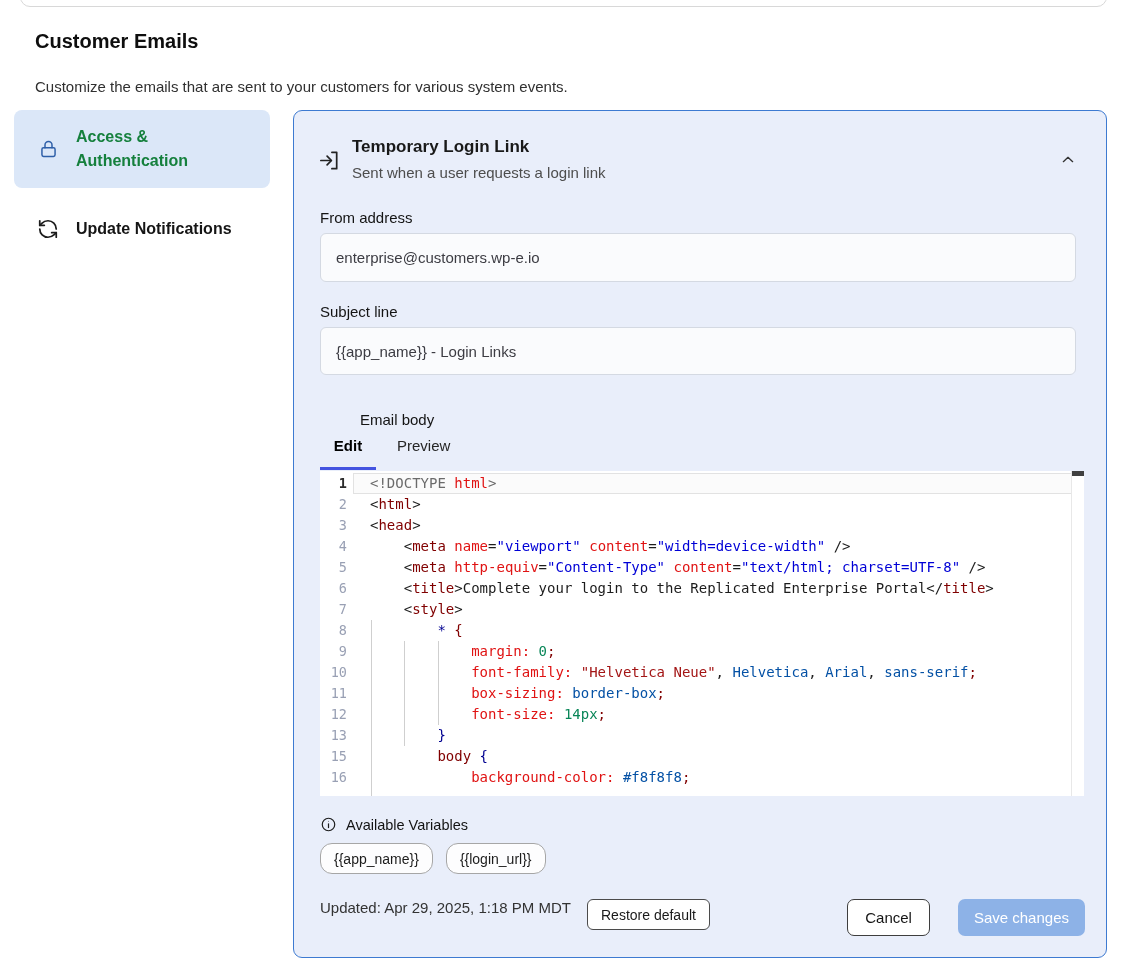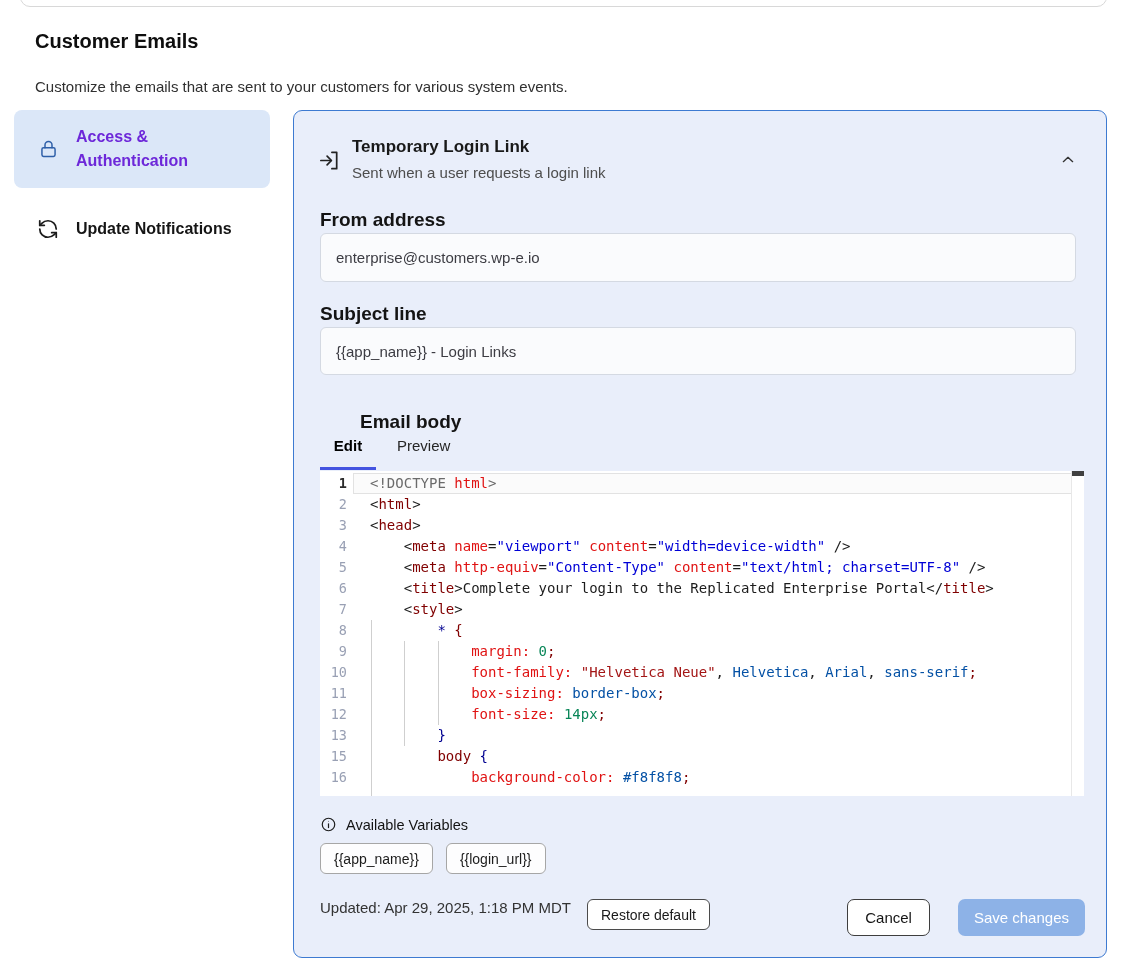--- a/index.html
+++ b/index.html
@@ -19,7 +19,7 @@
   .sidebar { position:absolute; left:14px; top:110px; width:256px; }
   .side-item { display:flex; align-items:center; border-radius:8px; cursor:pointer; padding-left:22px; }
   .side-item .icn { width:24px; display:flex; align-items:center; justify-content:center; margin-right:16px; }
-  .side-item.active { background:#dbe7f8; height:78px; color:#6d28d9; }
+  .side-item.active { background:#dbe7f8; height:78px; color:#15803d; }
   .side-item.plain  { height:48px; margin-top:17px; color:#151515; }
   .side-label { font-size:16px; font-weight:600; line-height:1.5; width:160px; }
 

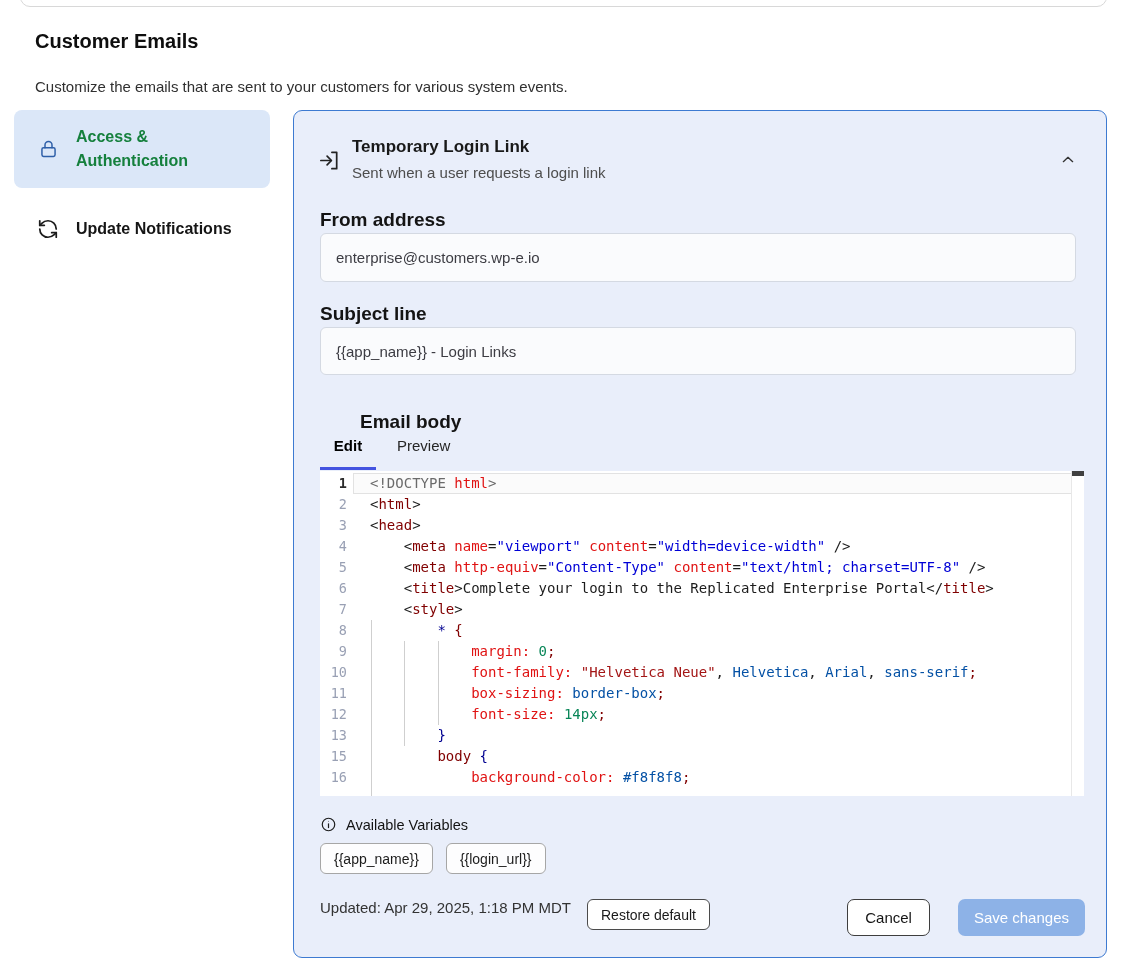--- a/index.html
+++ b/index.html
@@ -32,7 +32,7 @@
   .card-sub   { left:58px; top:53px; font-size:15px; color:#4d4d4d; }
   .collapse-btn { right:20px; top:36px; width:26px; height:26px; background:none; border:none; cursor:pointer; }
 
-  .field-label { left:26px; font-size:19px; font-weight:700; color:#141414;text-align:right; }
+  .field-label { left:26px; font-size:15px; font-weight:400; color:#141414;text-align:right; }
   .lbl-1 { top:98px; } .lbl-2 { top:192px; } .lbl-3 { top:300px;margin-left:40px; }
   .txt-input { position:absolute; left:26px; width:756px; height:49px; background:#fafbfd;
     border:1px solid #d4d9e2; border-radius:6px; padding:0 15px; font-size:15px; color:#3c3c43;

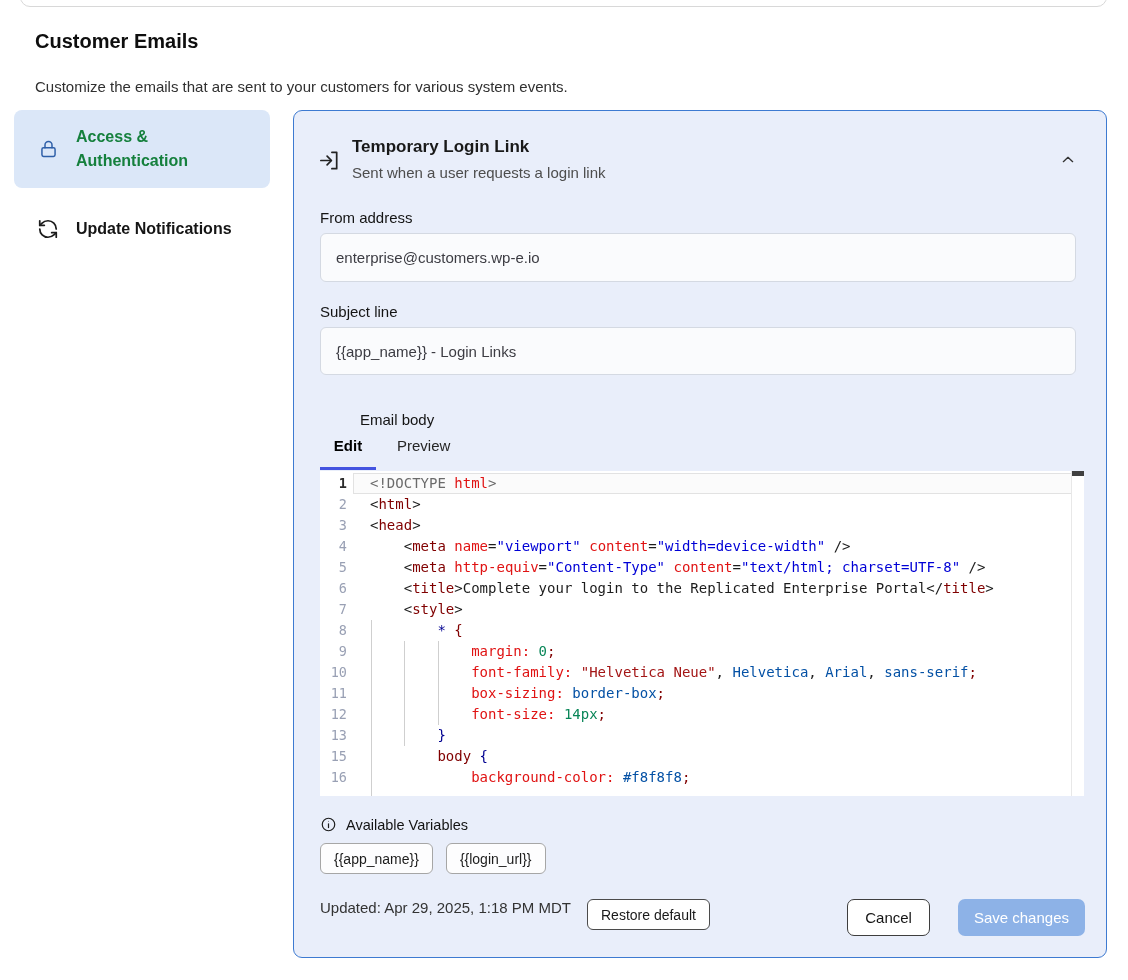--- a/index.html
+++ b/index.html
@@ -82,7 +82,7 @@
   .vars-label { font-size:14.5px; font-weight:500; color:#131313; }
   .chips { left:26px; top:732px; display:flex; gap:13px; }
   .chip { height:31px; padding:0 13px; display:flex; align-items:center; background:#fdfdfe;
-    border:1px solid #a6a6a6; border-radius:6px; cursor:pointer;
+    border:1px solid #a6a6a6; border-radius:12px; cursor:pointer;
     font-family:"DejaVu Sans Mono","Liberation Mono",monospace; font-size:14px; color:#1c1c1c; }
 
   

